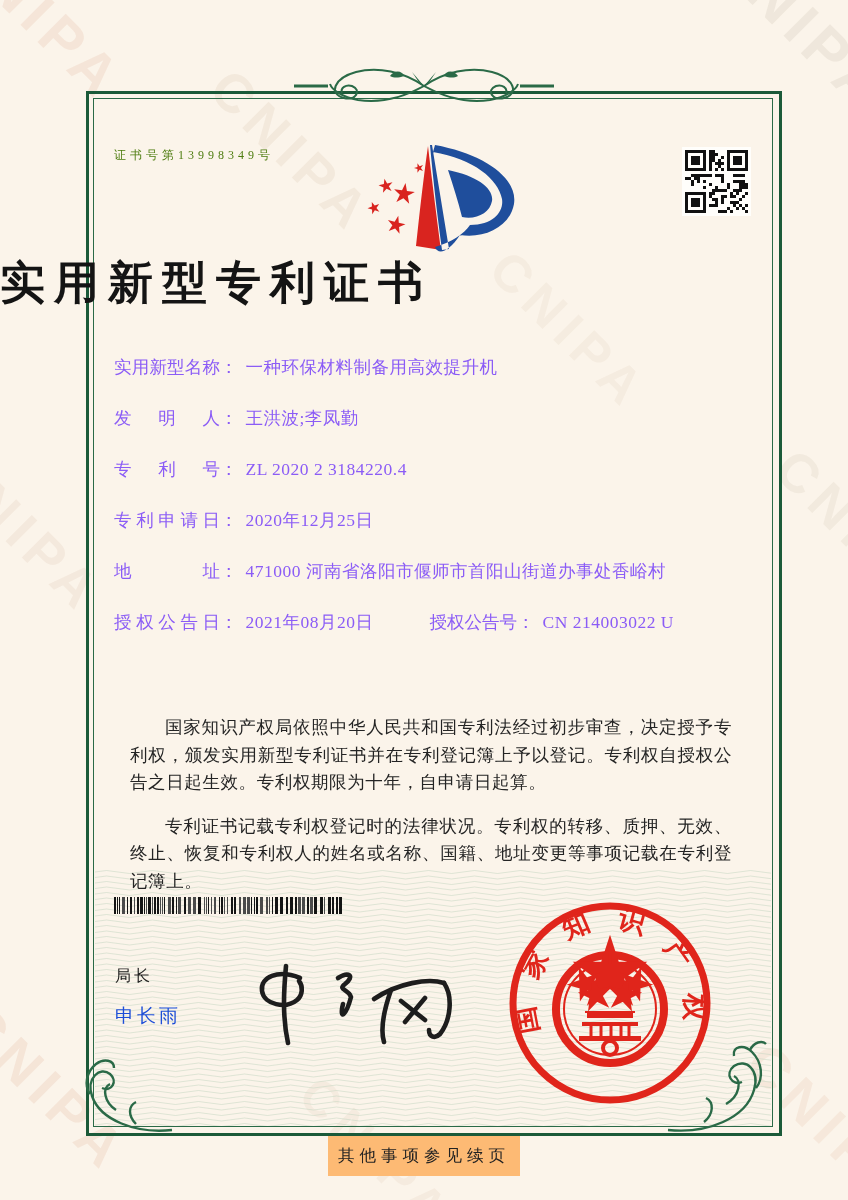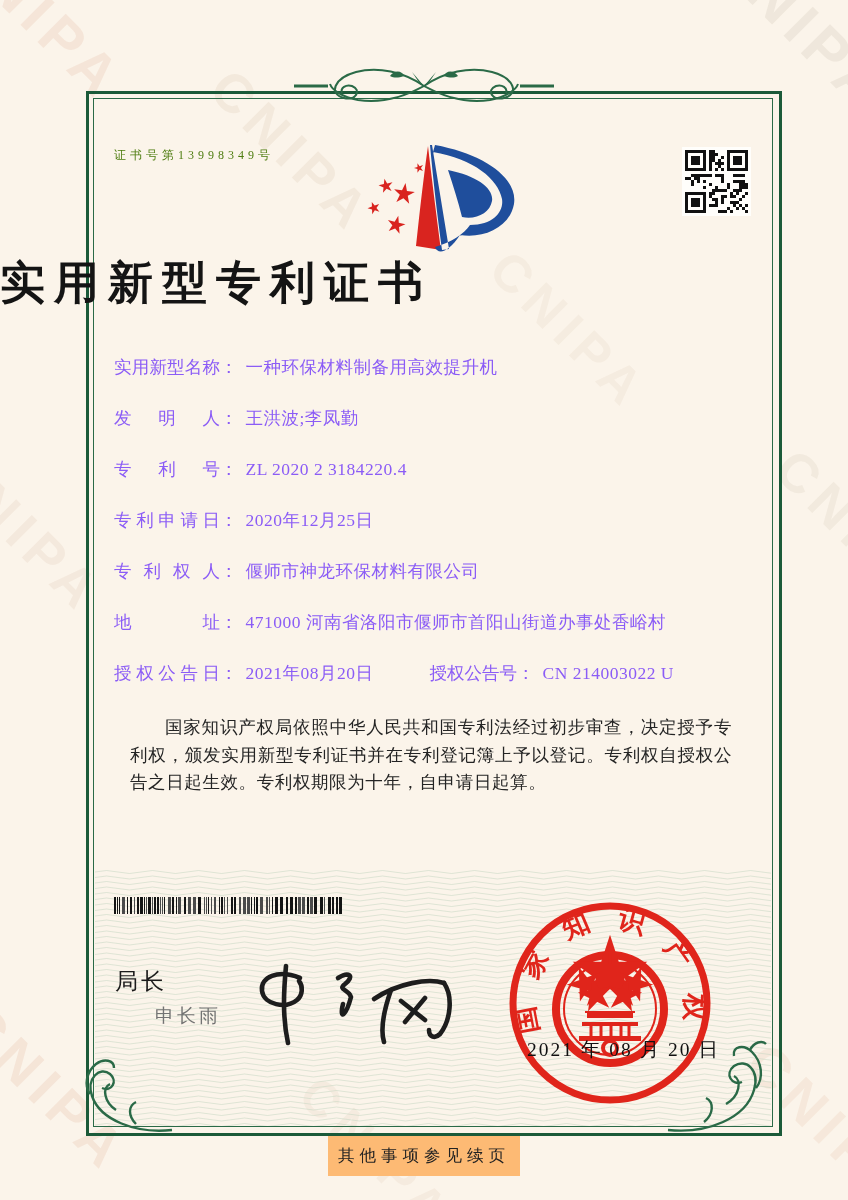--- a/index.html
+++ b/index.html
@@ -325,9 +325,6 @@
       <span class="lbl">专利申请日</span><span class="colon">：</span><span class="val">2020年12月25日</span>
     </div>
     <div class="frow">
-      <span class="lbl">专利权人</span><span class="colon">：</span><span class="val">偃师市神龙环保材料有限公司</span>
-    </div>
-    <div class="frow">
       <span class="lbl">地址</span><span class="colon">：</span><span class="val">471000 河南省洛阳市偃师市首阳山街道办事处香峪村</span>
     </div>
     <div class="frow">

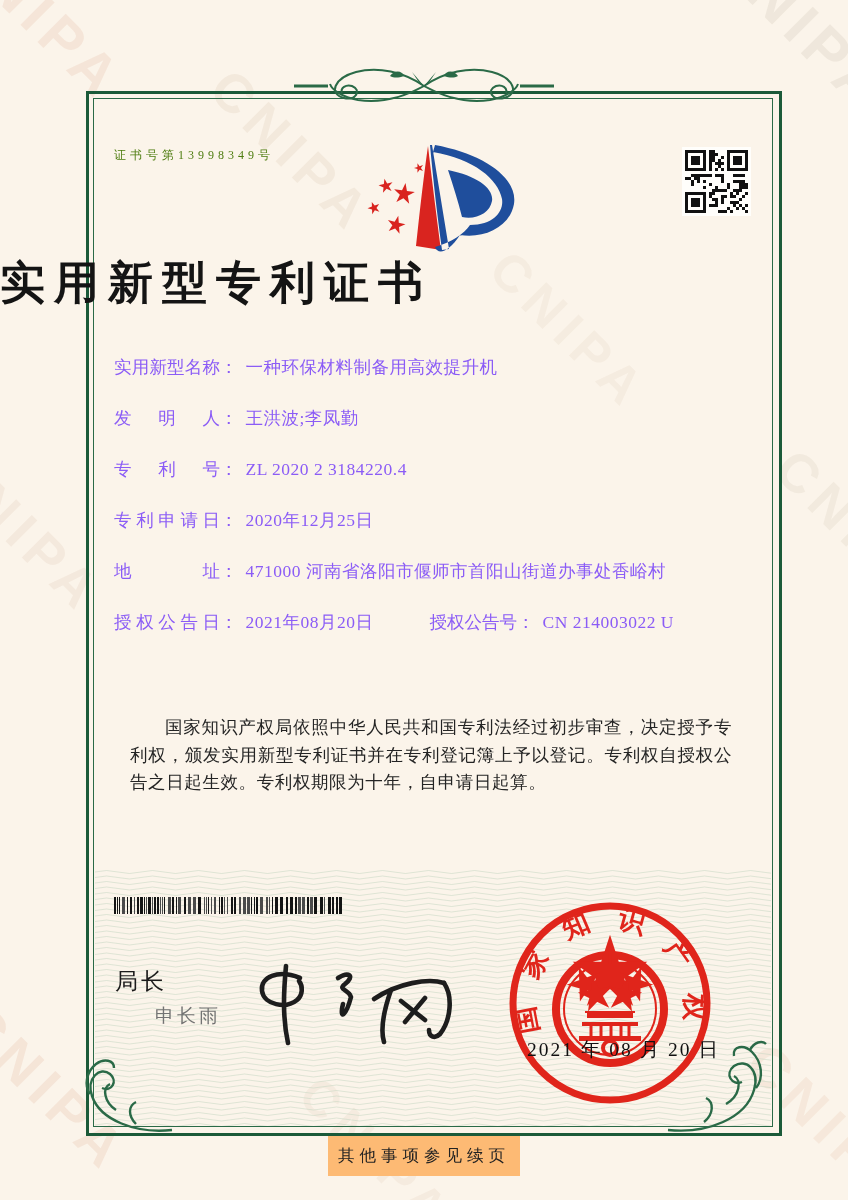--- a/index.html
+++ b/index.html
@@ -334,6 +334,7 @@
 
   <div class="body-text">
     <p>国家知识产权局依照中华人民共和国专利法经过初步审查，决定授予专利权，颁发实用新型专利证书并在专利登记簿上予以登记。专利权自授权公告之日起生效。专利权期限为十年，自申请日起算。</p>
+    <p>专利证书记载专利权登记时的法律状况。专利权的转移、质押、无效、终止、恢复和专利权人的姓名或名称、国籍、地址变更等事项记载在专利登记簿上。</p>
   </div>
 
   <div class="barcode"><svg id="bcsvg" width="228" height="17">

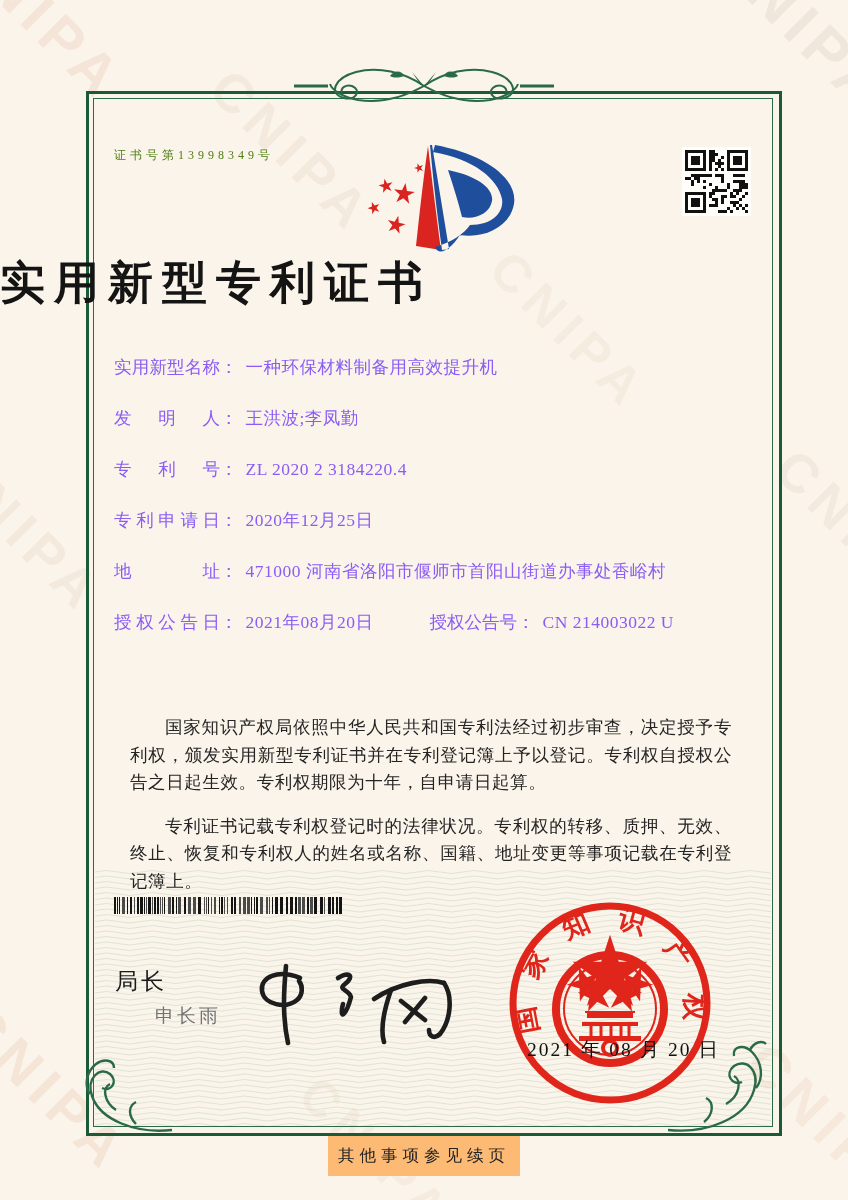--- a/index.html
+++ b/index.html
@@ -50,7 +50,7 @@
 
   .barcode{position:absolute;left:114px;top:897px;line-height:0;}
 
-  .sig-title{position:absolute;left:115px;top:966px;font-size:23px;color:#1b1b1b;
+  .sig-title{position:absolute;left:115px;top:966px;font-size:16px;color:#1b1b1b;
              font-family:"Liberation Sans","DejaVu Sans",sans-serif;letter-spacing:3px;}
   .sig-name{position:absolute;left:115px;top:1003px;font-size:19px;color:#737373;
             font-family:"Liberation Sans","DejaVu Sans",sans-serif;letter-spacing:3px;margin-left:40px;}

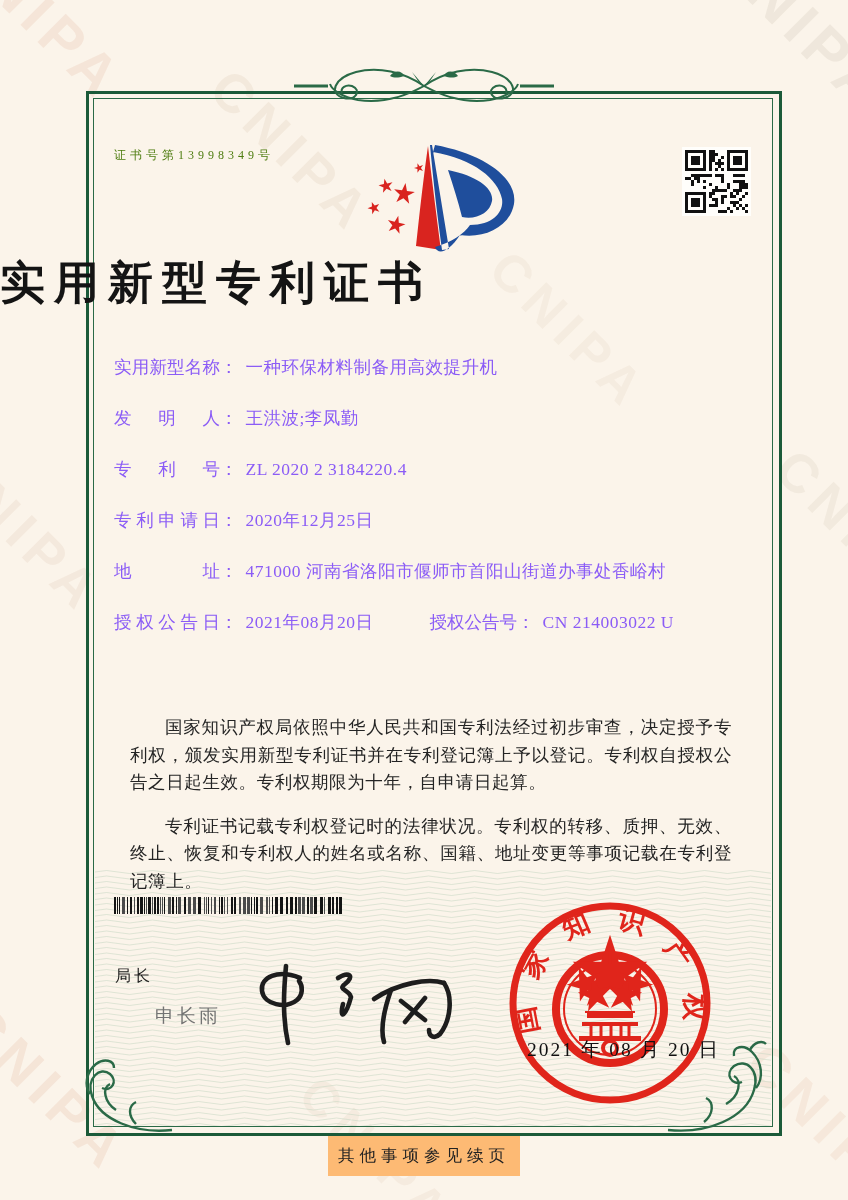--- a/index.html
+++ b/index.html
@@ -52,8 +52,8 @@
 
   .sig-title{position:absolute;left:115px;top:966px;font-size:16px;color:#1b1b1b;
              font-family:"Liberation Sans","DejaVu Sans",sans-serif;letter-spacing:3px;}
-  .sig-name{position:absolute;left:115px;top:1003px;font-size:19px;color:#737373;
-            font-family:"Liberation Sans","DejaVu Sans",sans-serif;letter-spacing:3px;margin-left:40px;}
+  .sig-name{position:absolute;left:115px;top:1003px;font-size:19px;color:#1d4ed8;
+            font-family:"Liberation Sans","DejaVu Sans",sans-serif;letter-spacing:3px;}
   .sig-hand{position:absolute;left:238px;top:938px;}
 
   .seal{position:absolute;left:503px;top:896px;}

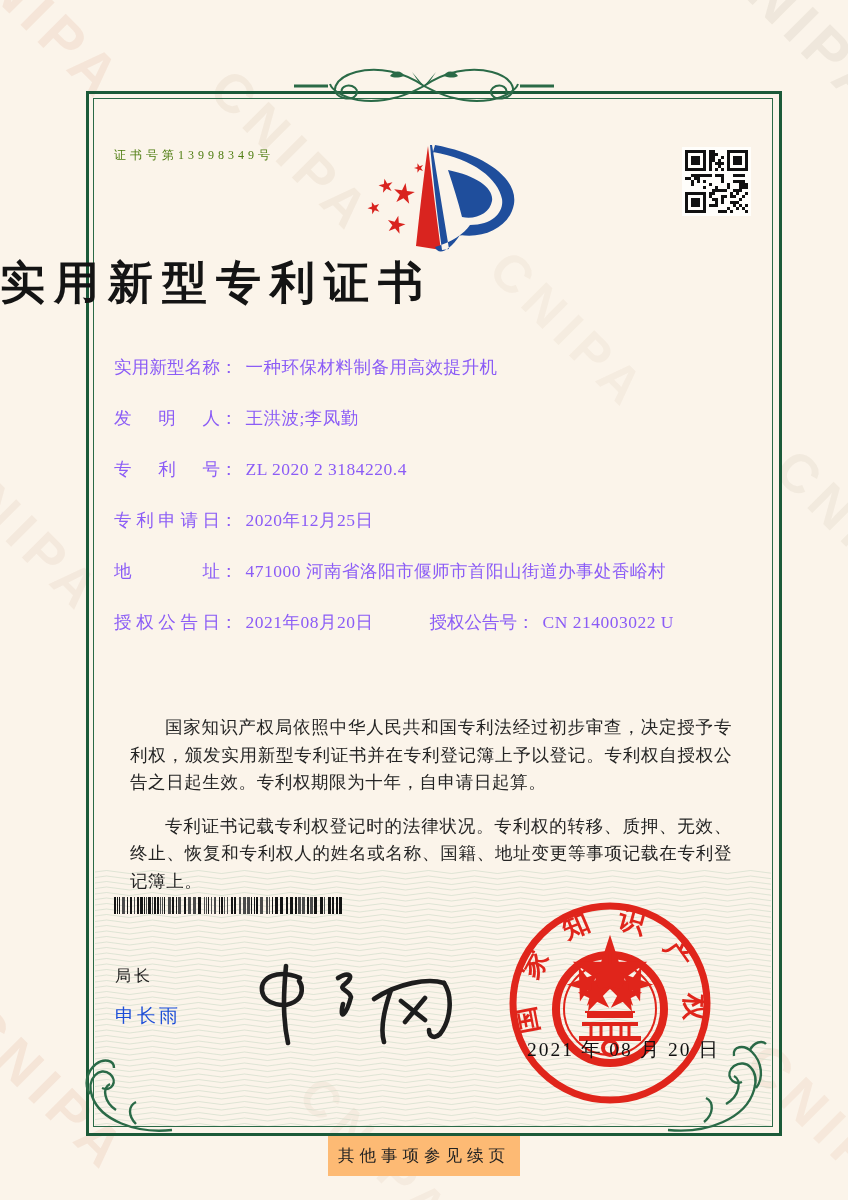--- a/index.html
+++ b/index.html
@@ -445,7 +445,6 @@
       <path id="st2" d="M0,-1 L0.2245,-0.309 L0.951,-0.309 L0.363,0.118 L0.588,0.809 L0,0.382 L-0.588,0.809 L-0.363,0.118 L-0.951,-0.309 L-0.2245,-0.309 Z"></path>
     </defs>
   </svg>
-  <div class="seal-date">2021 年 08 月 20 日</div>
 
   <div class="page-num">第 1 页 (共 2 页)</div>
 

